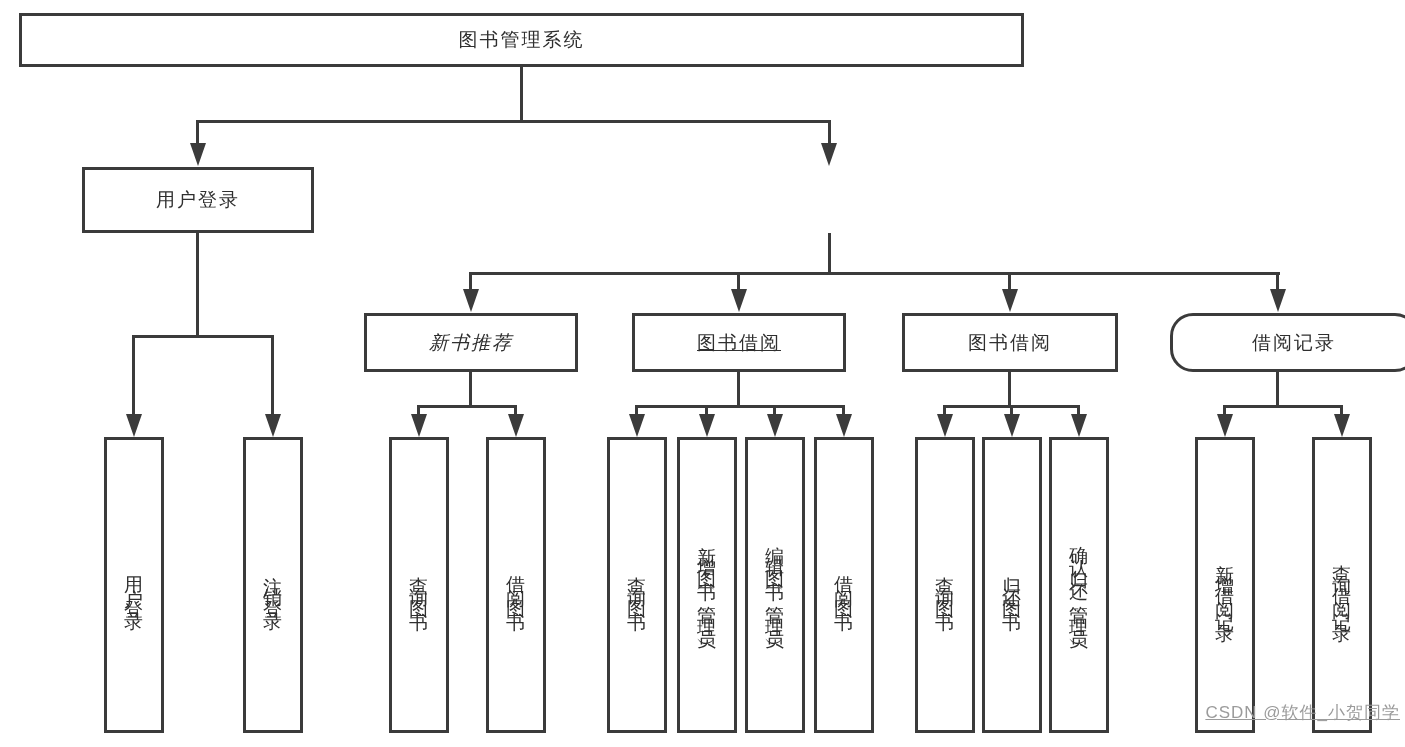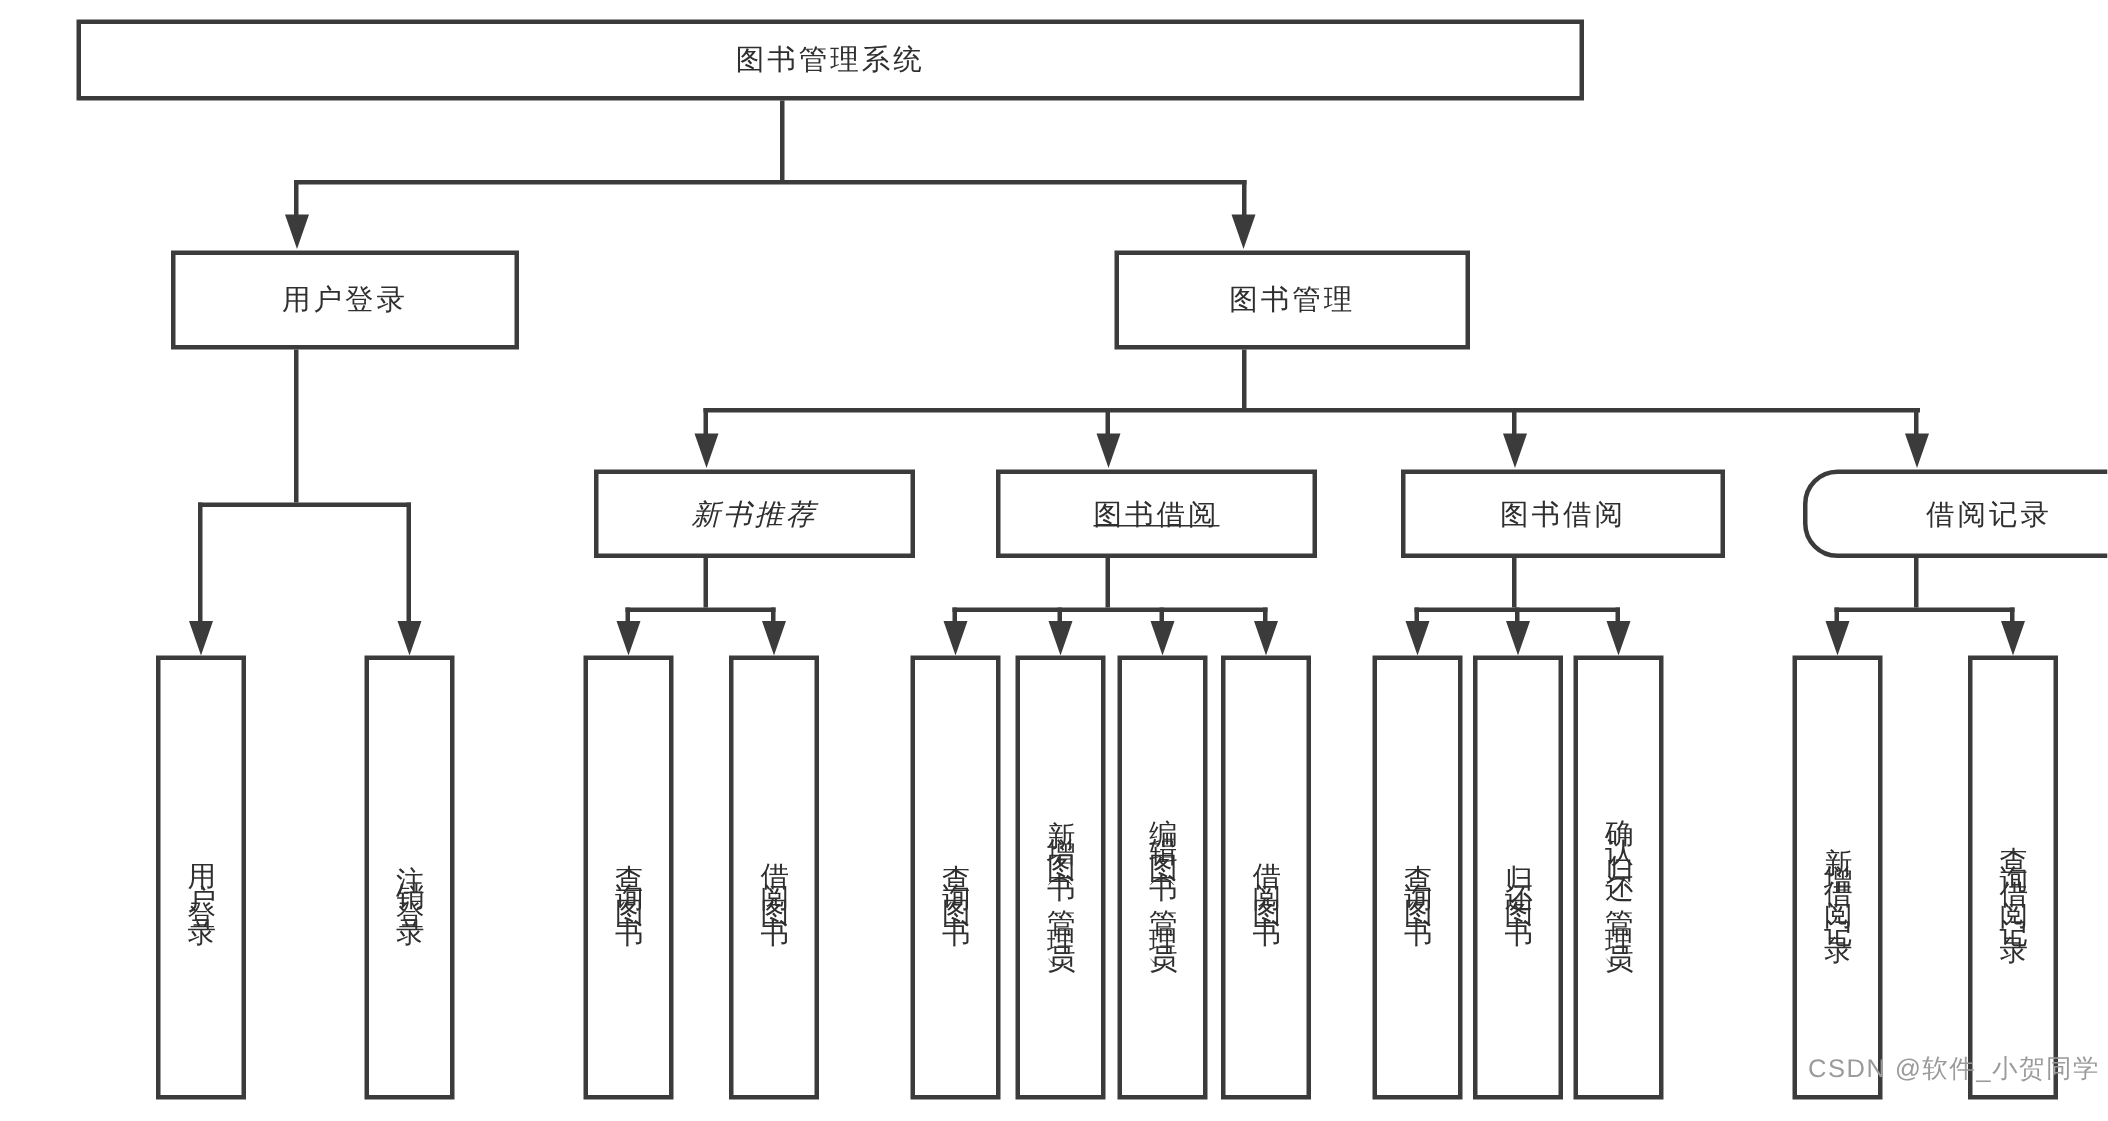--- a/index.html
+++ b/index.html
@@ -29,7 +29,6 @@
     font-size: 19px;
     letter-spacing: 2px;
     color: var(--text);
-    margin-left: 32px;
   }
   .leaf {
     position: absolute;

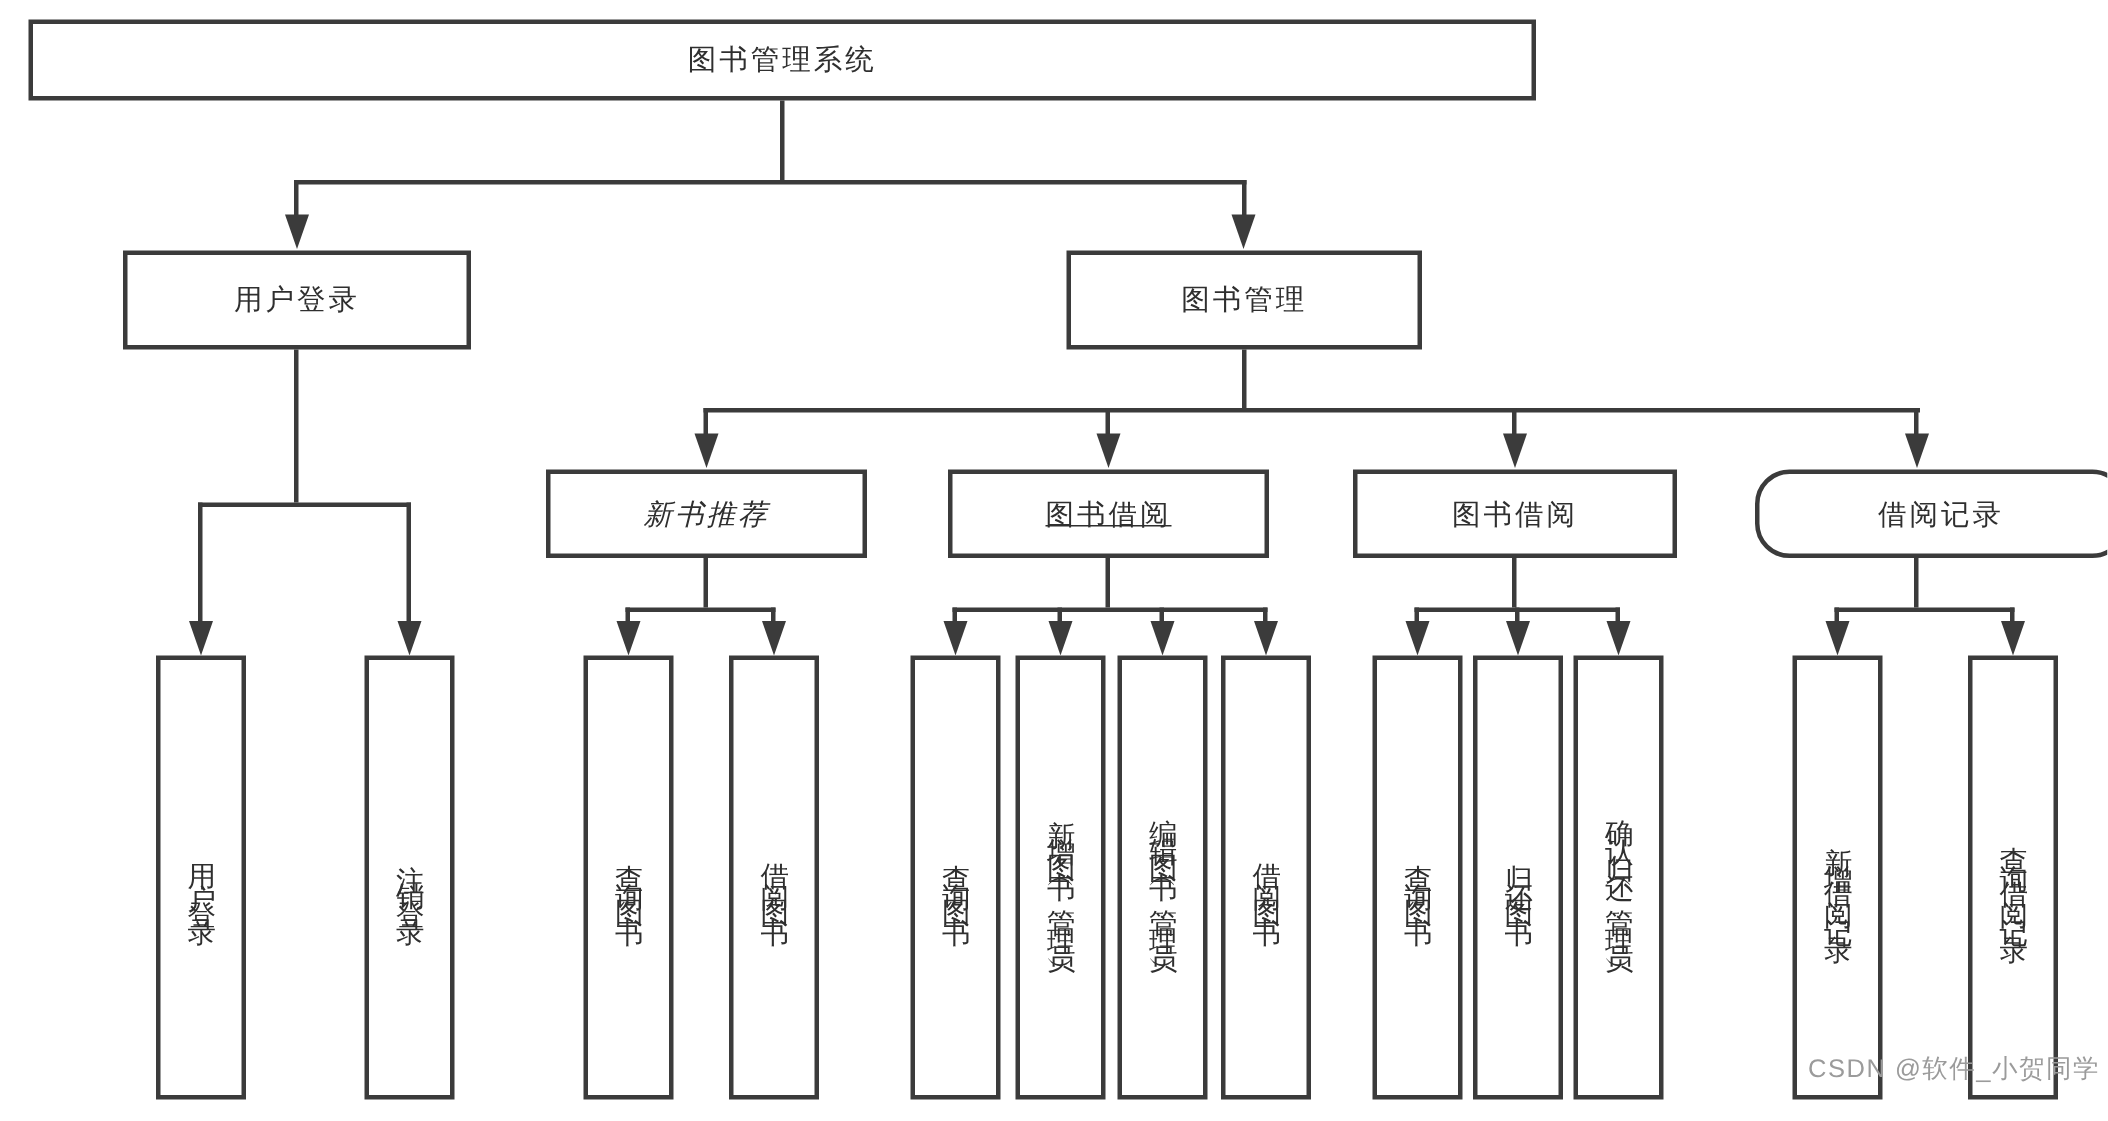--- a/index.html
+++ b/index.html
@@ -82,7 +82,6 @@
   <div class="arrow" style="left:821px; top:143px;"></div>
 
   <div class="box" style="left:82px; top:167px; width:232px; height:66px;">用户登录</div>
-  <div class="box" style="left:711px; top:167px; width:237px; height:66px;">图书管理</div>
 
   <div class="vline" style="left:828px; top:233px; height:39px;"></div>
   <div class="hline" style="left:469px; top:272px; width:811px;"></div>

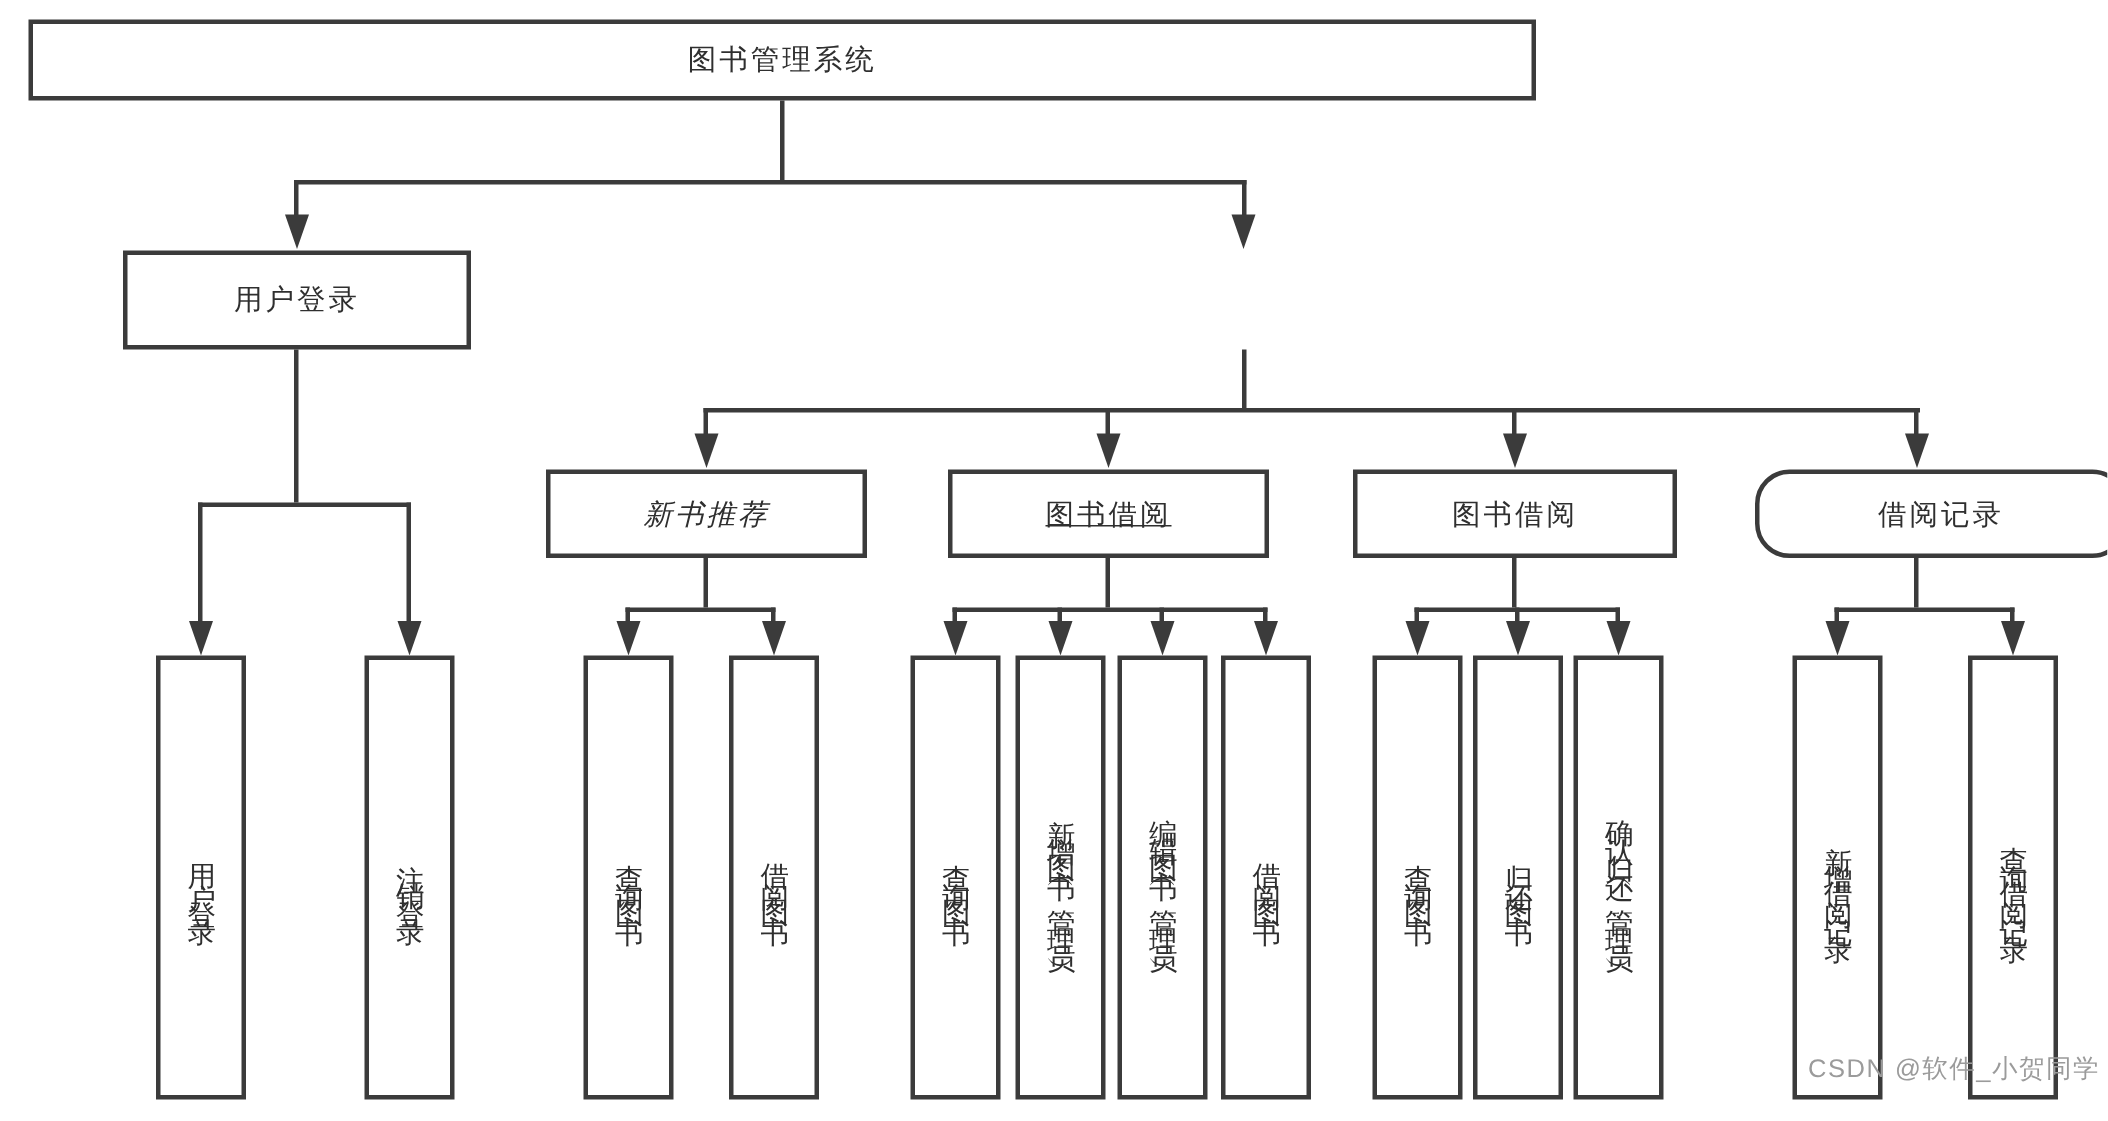--- a/index.html
+++ b/index.html
@@ -65,6 +65,7 @@
     color: var(--watermark);
     letter-spacing: 1px;
     z-index: 5;
+    text-decoration: underline;
   }
 </style>
 </head>

